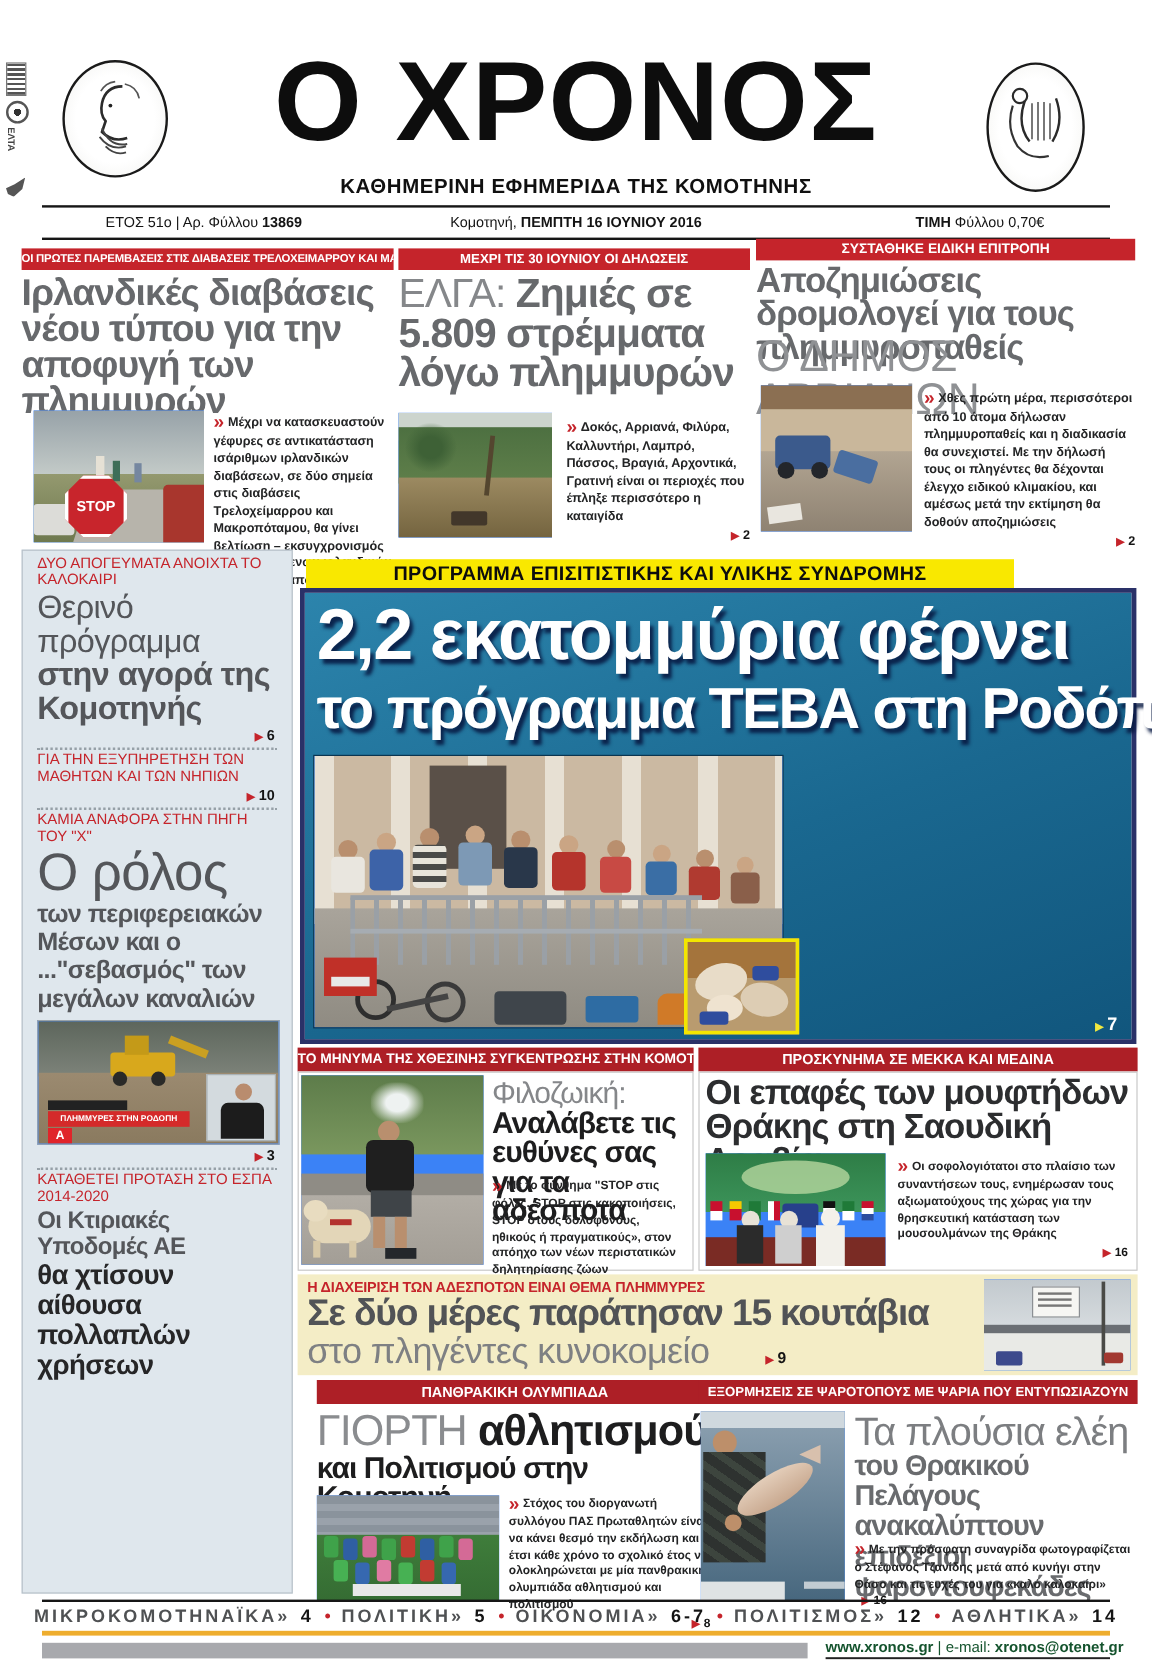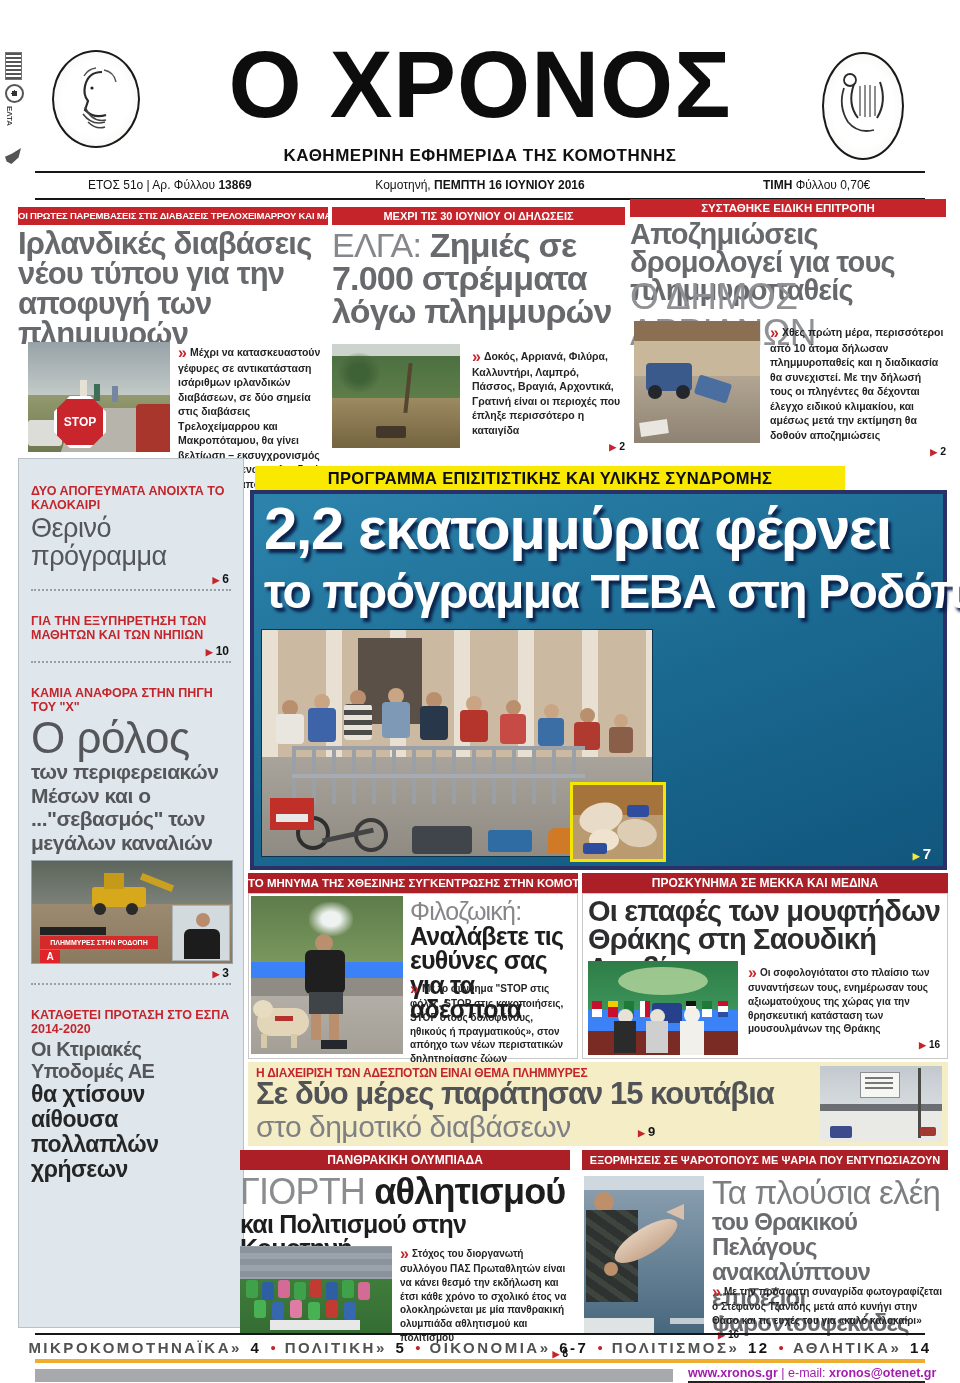--- a/index.html
+++ b/index.html
@@ -118,7 +118,7 @@
   <article class="abs" style="left:332px;top:207px;width:293px;height:248px">
     <div class="kick" style="height:18px;font-size:11px;line-height:18px">ΜΕΧΡΙ ΤΙΣ 30 ΙΟΥΝΙΟΥ ΟΙ ΔΗΛΩΣΕΙΣ</div>
     <h2 class="hl abs" style="left:0;top:22px;font-size:34px">
-      <span class="lt">ΕΛΓΑ: </span><span class="gray">Ζημιές σε 7.000 στρέμματα λόγω πλημμυρών</span>
+      <span class="lt">ΕΛΓΑ: </span><span class="gray">Ζημιές σε 5.809 στρέμματα λόγω πλημμυρών</span>
     </h2>
     <div class="ph" style="left:0;top:137px;width:128px;height:104px">
       <i style="left:0;top:0;right:0;height:22%;background:#ccd4cd"></i>

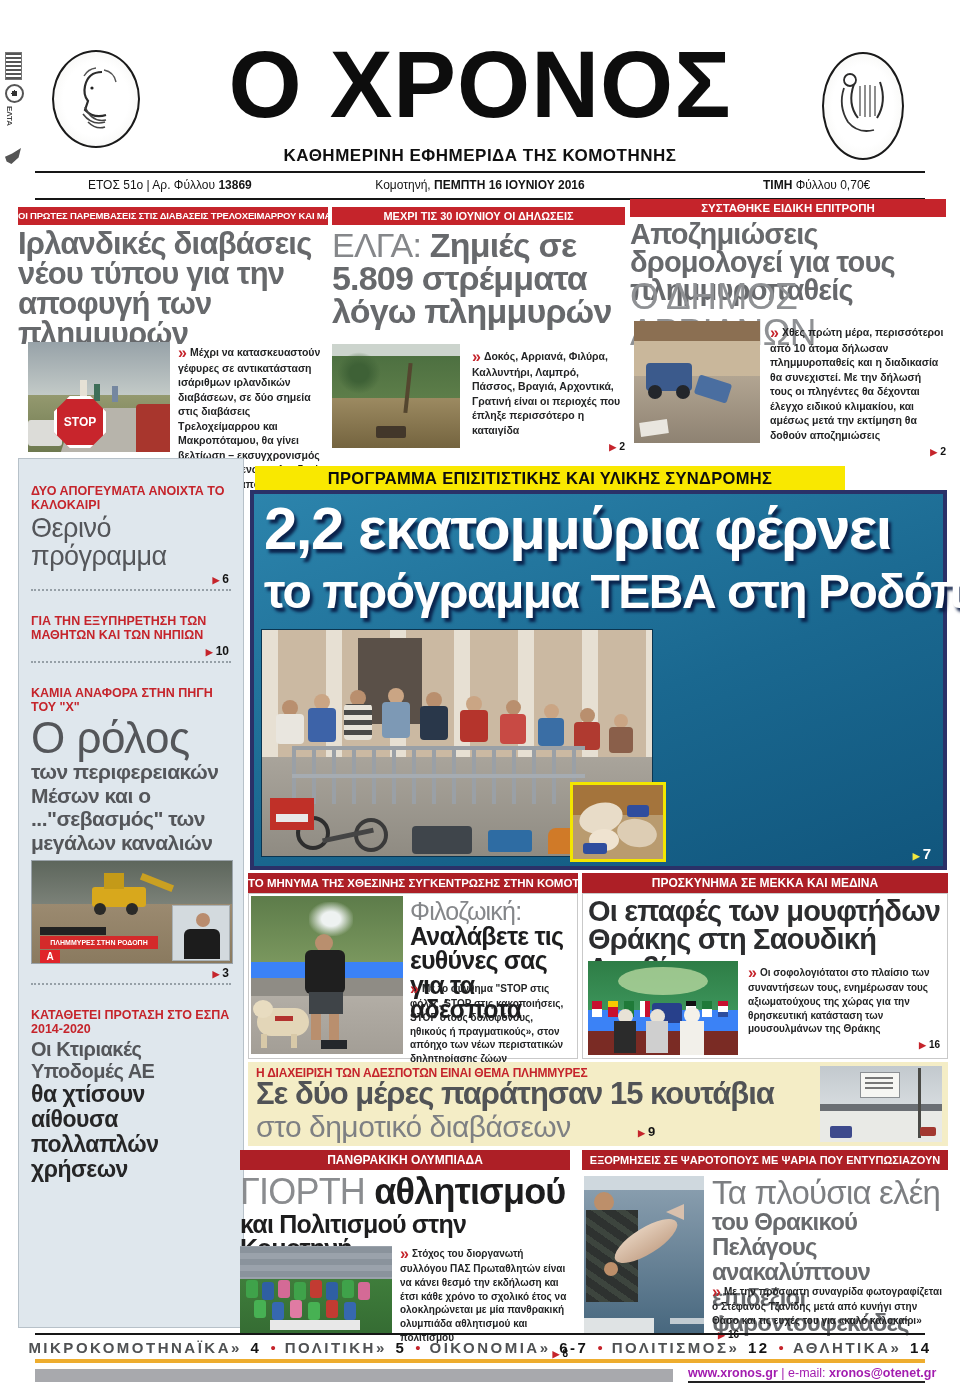--- a/index.html
+++ b/index.html
@@ -25,7 +25,7 @@
   
   .sb{position:absolute;left:18px;top:458px;width:226px;height:870px;background:#dfe7ed;
       border:1px solid #b7c1c9;box-sizing:border-box;padding:2px 12px;overflow:hidden}
-  .sb-k{color:#c5242b;font-weight:700;font-size:12.5px;line-height:1.12;margin:23px 0 2px}
+  .sb-k{color:#c5242b;font-weight:400;font-size:12.5px;line-height:1.12;margin:1px 0 2px}
   .sb-h span{display:block;letter-spacing:-0.5px}
   .sb-f{text-align:right;border-bottom:2px dotted #96a0a7;padding:0 2px 3px;margin-top:2px;
         font-weight:700;color:#141414;font-size:12px}

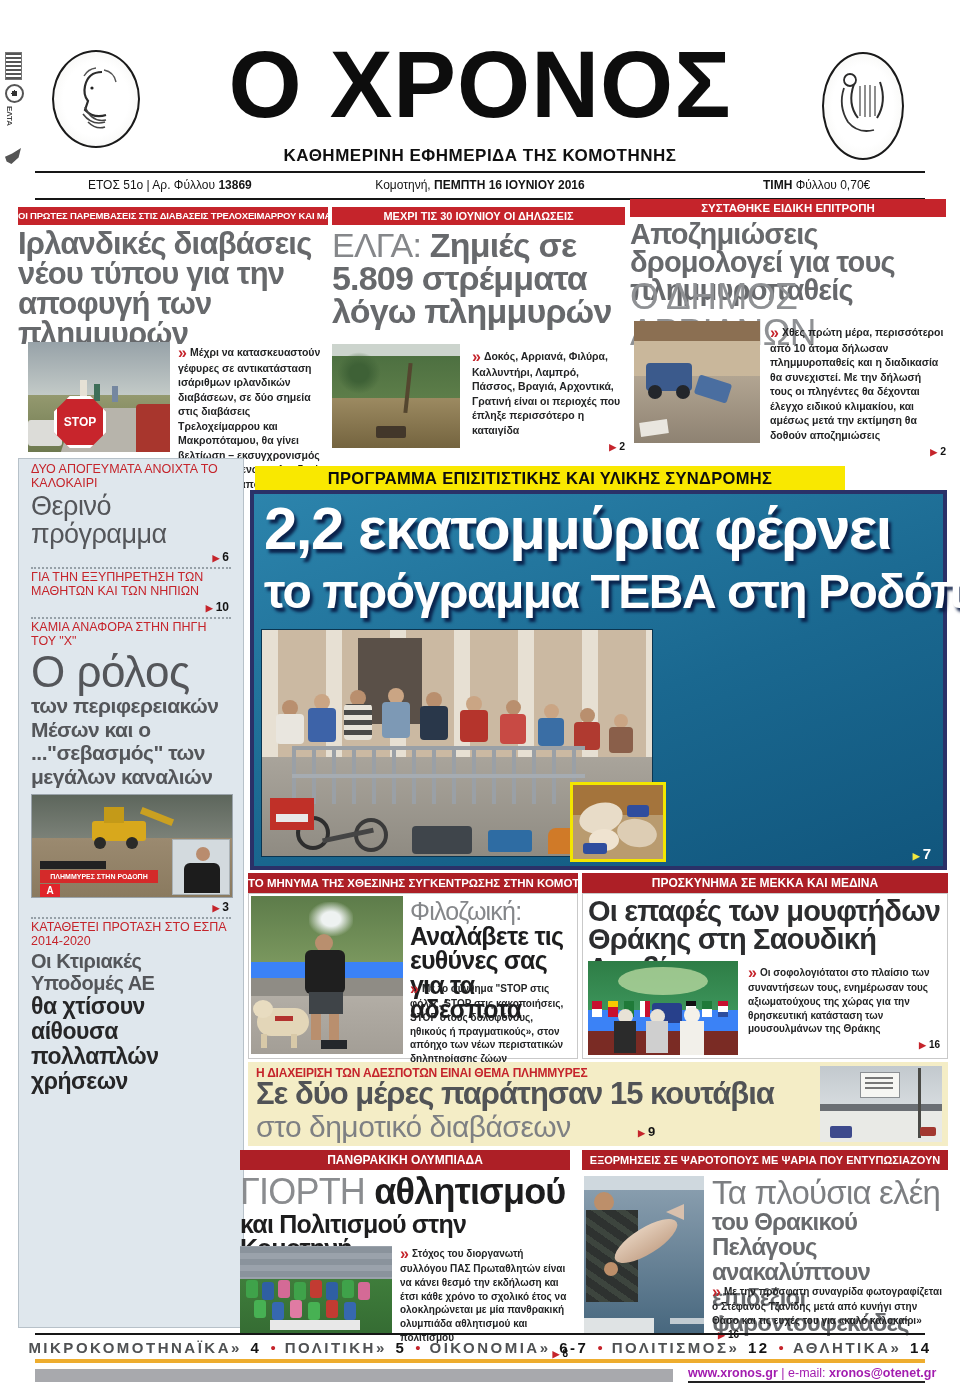--- a/index.html
+++ b/index.html
@@ -159,6 +159,7 @@
       <div class="sb-k">ΔΥΟ ΑΠΟΓΕΥΜΑΤΑ ΑΝΟΙΧΤΑ ΤΟ ΚΑΛΟΚΑΙΡΙ</div>
       <div class="sb-h" style="font-size:27px;line-height:1.04">
         <span class="sbl">Θερινό πρόγραμμα</span>
+        <span class="sbb">στην αγορά της Κομοτηνής</span>
       </div>
       <div class="sb-f"><i class="tri">▶</i><span>6</span></div>
     </div>

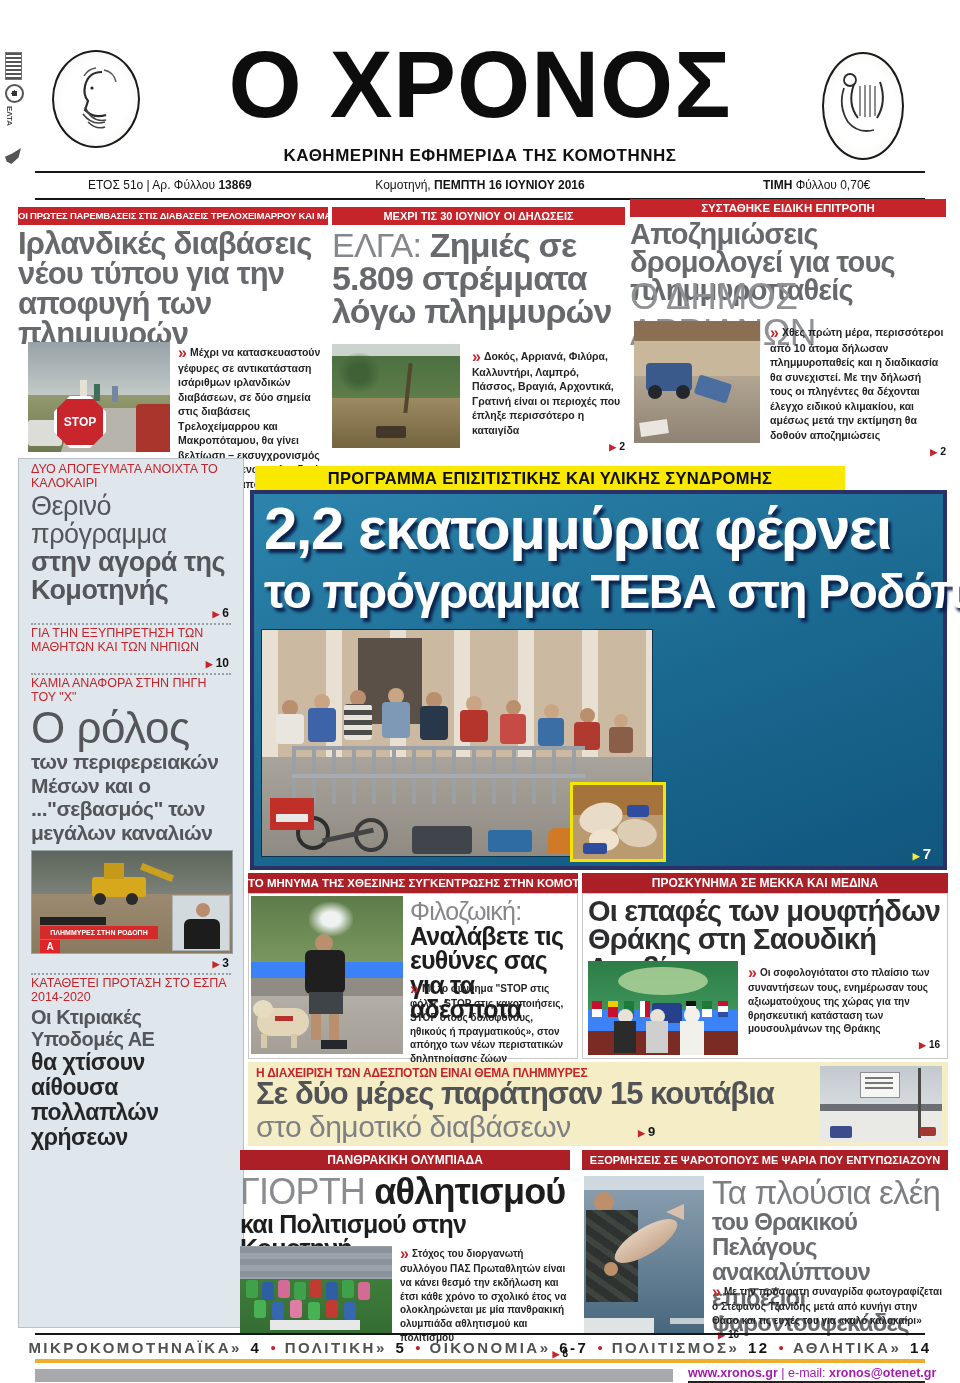--- a/index.html
+++ b/index.html
@@ -326,7 +326,7 @@
   <section class="abs" style="left:248px;top:1062px;width:700px;height:84px;background:#f4edc6">
     <div class="abs" style="left:8px;top:4px;color:#c5242b;font-weight:700;font-size:12px;letter-spacing:-0.2px">Η ΔΙΑΧΕΙΡΙΣΗ ΤΩΝ ΑΔΕΣΠΟΤΩΝ ΕΙΝΑΙ ΘΕΜΑ ΠΛΗΜΜΥΡΕΣ</div>
     <h2 class="hl abs" style="left:8px;top:17px;font-size:31px;color:#515356;letter-spacing:-1px">Σε δύο μέρες παράτησαν 15 κουτάβια</h2>
-    <h3 class="hl abs" style="left:8px;top:50px;font-size:30px;font-weight:400;color:#7e8083;letter-spacing:-0.5px">στο δημοτικό διαβάσεων</h3>
+    <h3 class="hl abs" style="left:8px;top:50px;font-size:30px;font-weight:400;color:#7e8083;letter-spacing:-0.5px">στο πληγέντες κυνοκομείο</h3>
     <div class="abs" style="left:390px;top:62px;font-weight:700;font-size:13px;color:#141414">
       <i class="tri">▶</i><span>9</span>
     </div>

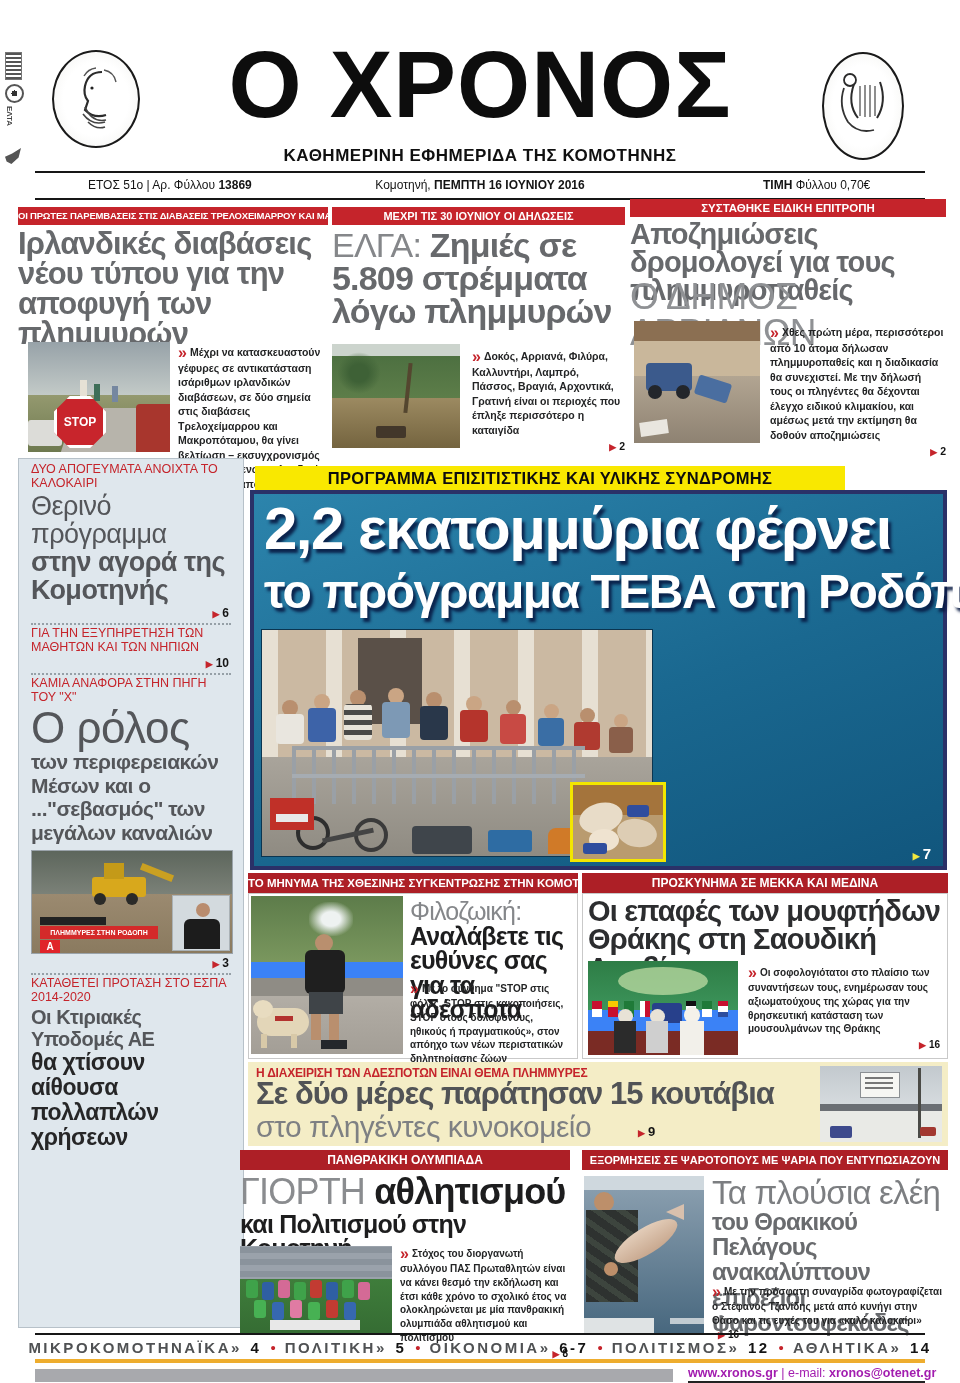--- a/index.html
+++ b/index.html
@@ -344,7 +344,7 @@
     </div>
   </section>
 
-  <article class="abs" style="left:240px;top:1150px;width:330px;height:185px">
+  <article class="abs" style="left:264px;top:1150px;width:330px;height:185px">
     <div class="kick dark" style="height:20px;font-size:12px;line-height:20px">ΠΑΝΘΡΑΚΙΚΗ ΟΛΥΜΠΙΑΔΑ</div>
     <h2 class="hl abs" style="left:0;top:24px;font-size:36px;line-height:1">
       <span class="lt" style="color:#8a8c8f">ΓΙΟΡΤΗ </span><span class="bk">αθλητισμού</span>

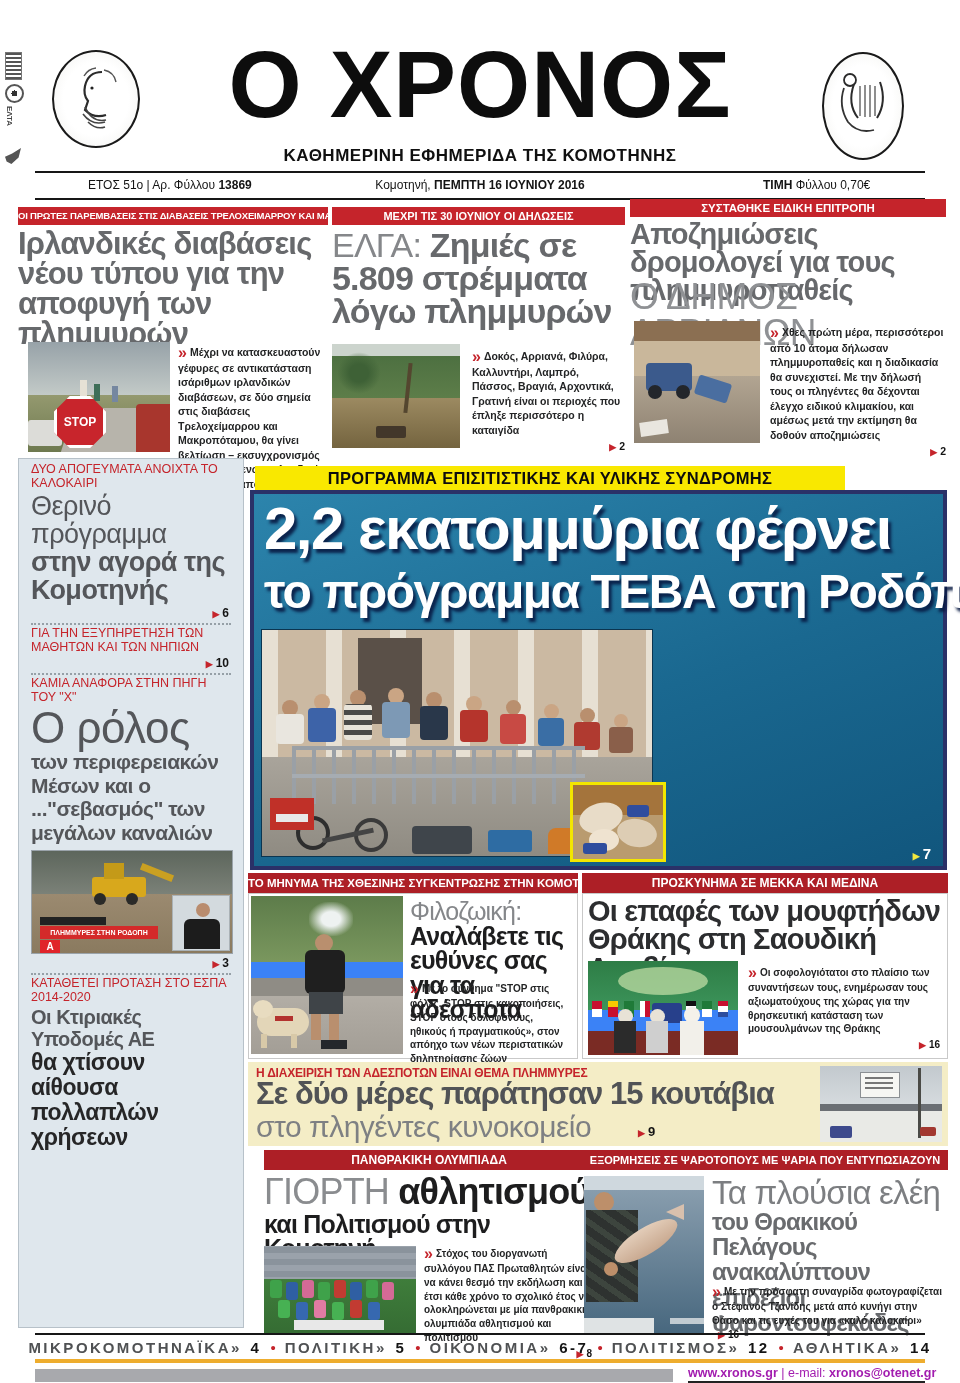--- a/index.html
+++ b/index.html
@@ -408,7 +408,7 @@
     <div class="abs" style="left:35px;top:1359px;width:890px;height:4px;background:#eead2e"></div>
     <div class="abs" style="left:35px;top:1369px;width:638px;height:13px;background:#a8a9ad"></div>
 
-    <div class="abs" style="left:688px;top:1366px;font-size:12.5px;color:#a21caf">
+    <div class="abs" style="left:688px;top:1366px;font-size:12.5px;color:#14532d">
       <b>www.xronos.gr</b><span style="font-weight:400"> | e-mail: </span><b>xronos@otenet.gr</b>
     </div>
     <div class="abs" style="left:688px;top:1381px;width:237px;height:2px;background:#222"></div>

